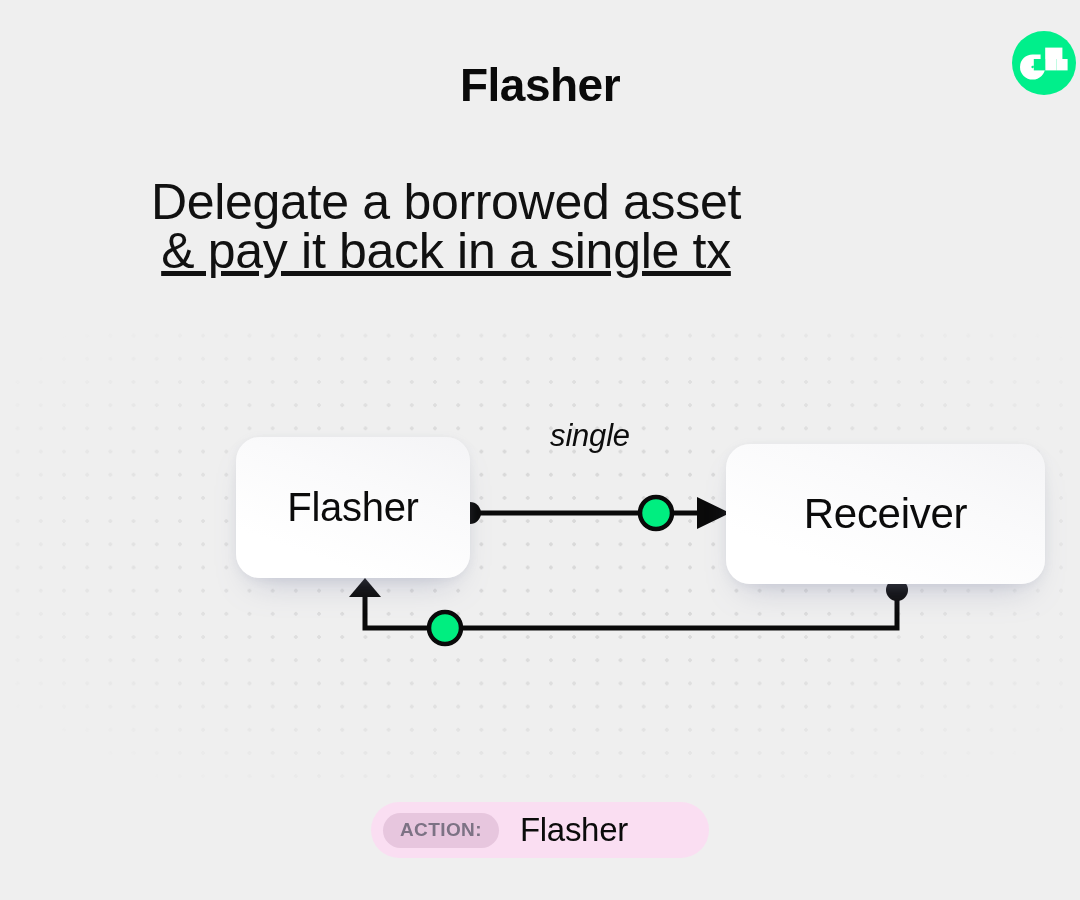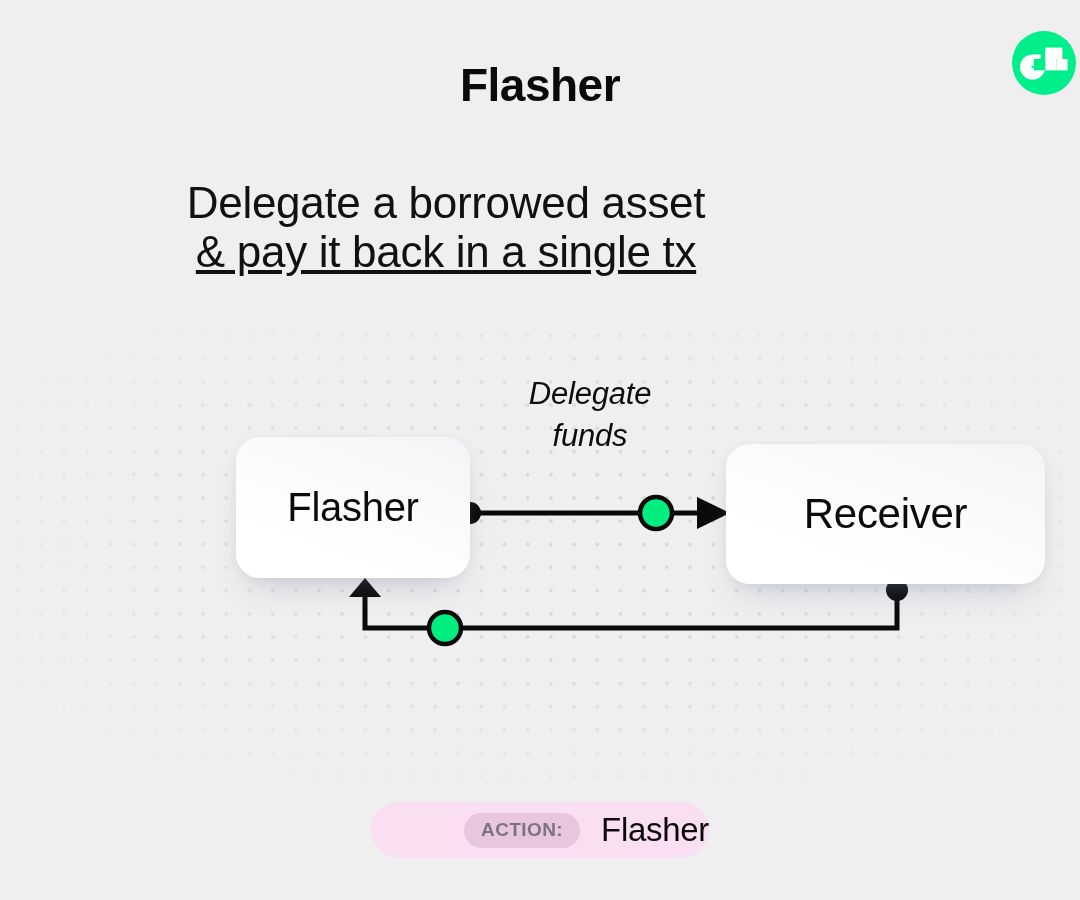--- a/index.html
+++ b/index.html
@@ -27,7 +27,7 @@
   }
   .subtitle{
     position:absolute;left:0;top:178px;width:892px;text-align:center;
-    font-size:44px;font-weight:400;color:#111;line-height:49px;
+    font-size:50px;font-weight:400;color:#111;line-height:49px;
     letter-spacing:-0.3px;
   }
   .subtitle .l2{display:block;text-decoration:underline;}

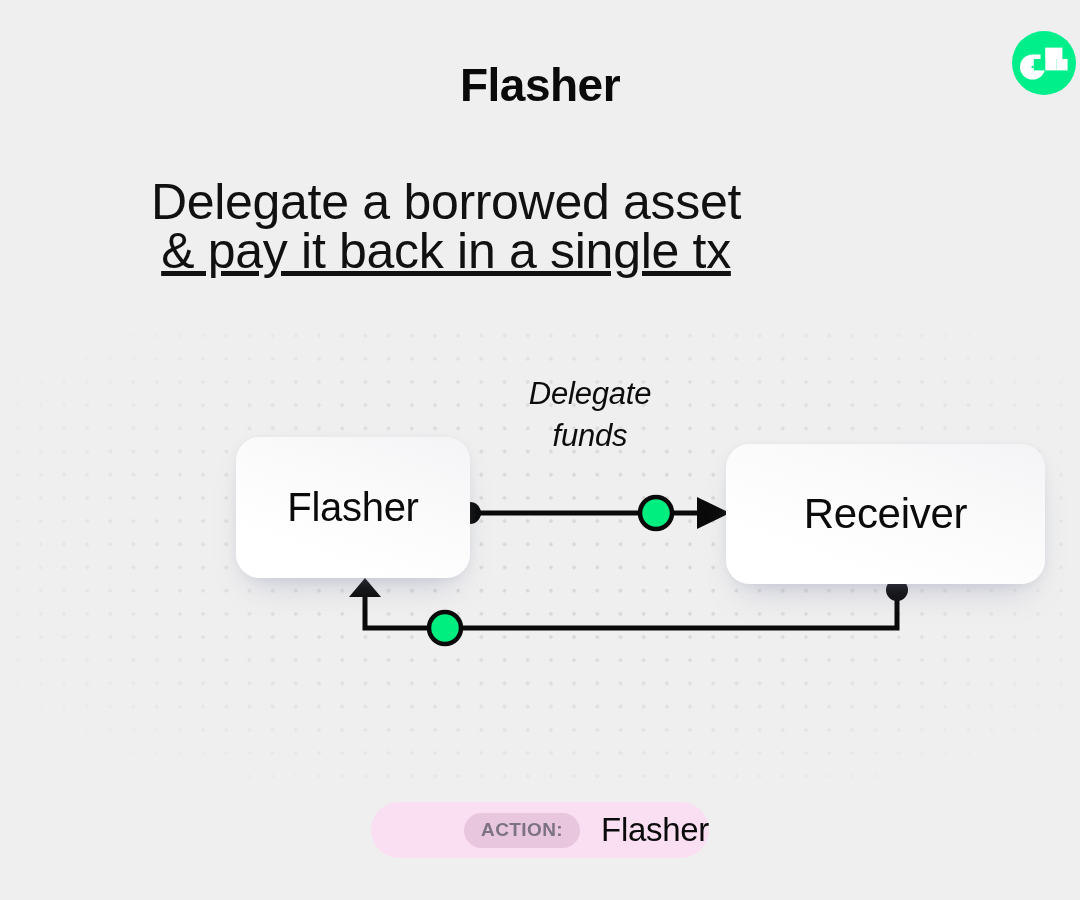--- a/index.html
+++ b/index.html
@@ -132,7 +132,7 @@
 
 
   <div class="edge-label" id="label-delegate">
-    <span>Delegate</span><br>
+    <br>
     <span>funds</span>
   </div>
 

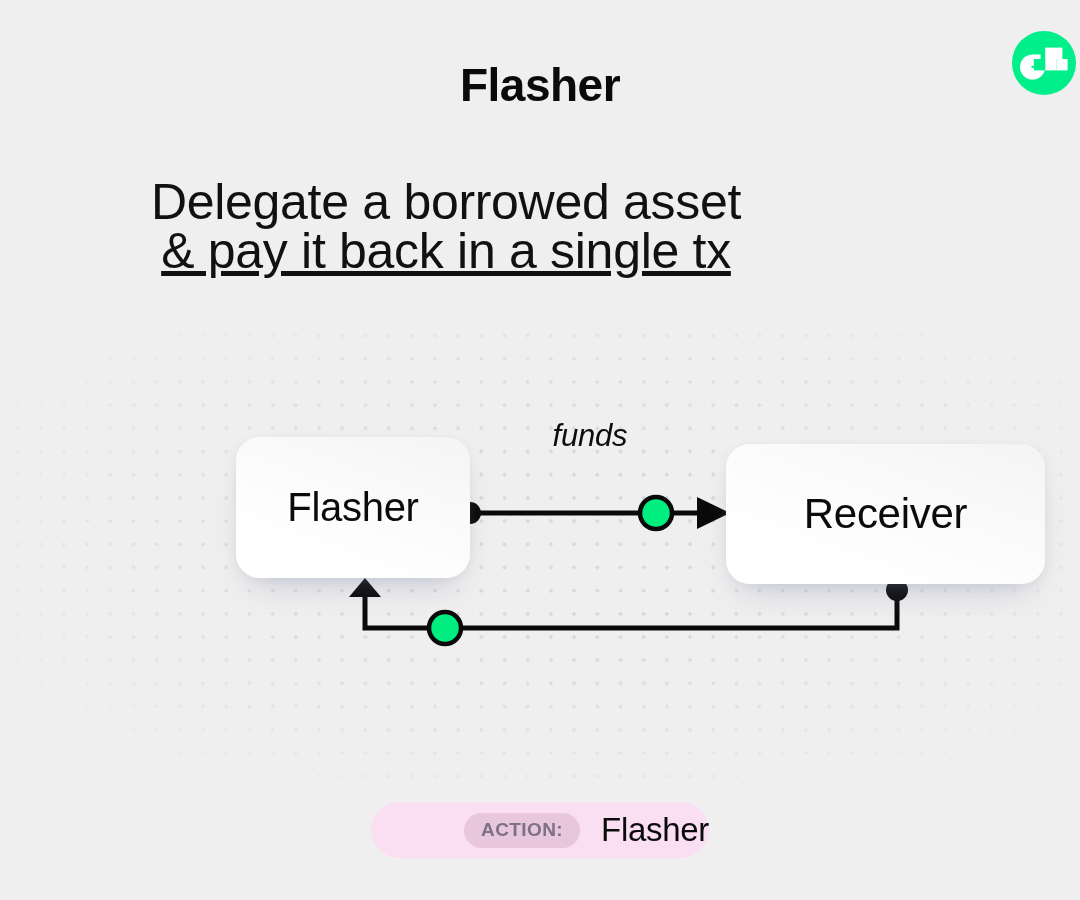--- a/index.html
+++ b/index.html
@@ -133,7 +133,7 @@
 
   <div class="edge-label" id="label-delegate">
     <br>
-    <span>funds</span>
+    <span>single</span>
   </div>
 
 

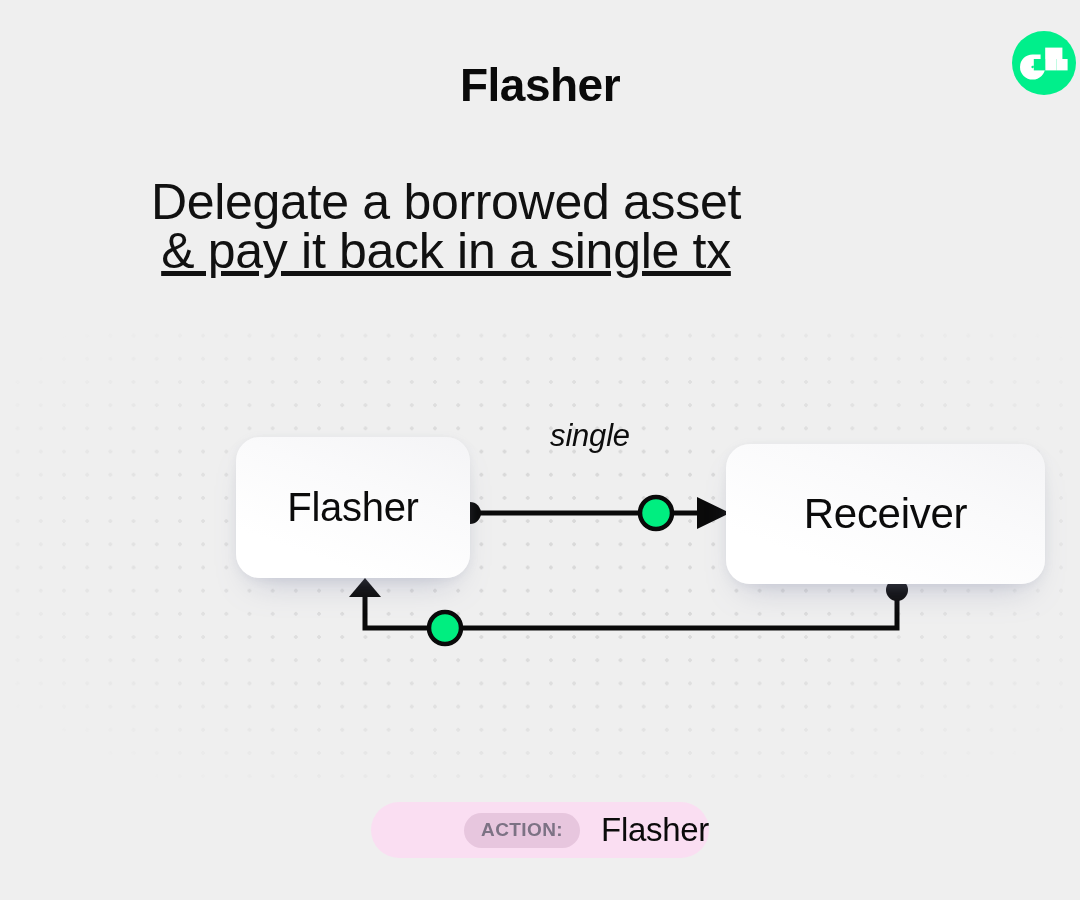--- a/index.html
+++ b/index.html
@@ -70,7 +70,7 @@
   .action-chip{
     position:absolute;left:371px;top:802px;width:338px;height:56px;
     border-radius:28px;background:#fadef2;
-    display:flex;align-items:center;padding-left:12px;box-sizing:border-box;justify-content:flex-end;
+    display:flex;align-items:center;padding-left:12px;box-sizing:border-box;
   }
   .action-tag{
     height:35px;border-radius:18px;background:#e7c6de;

